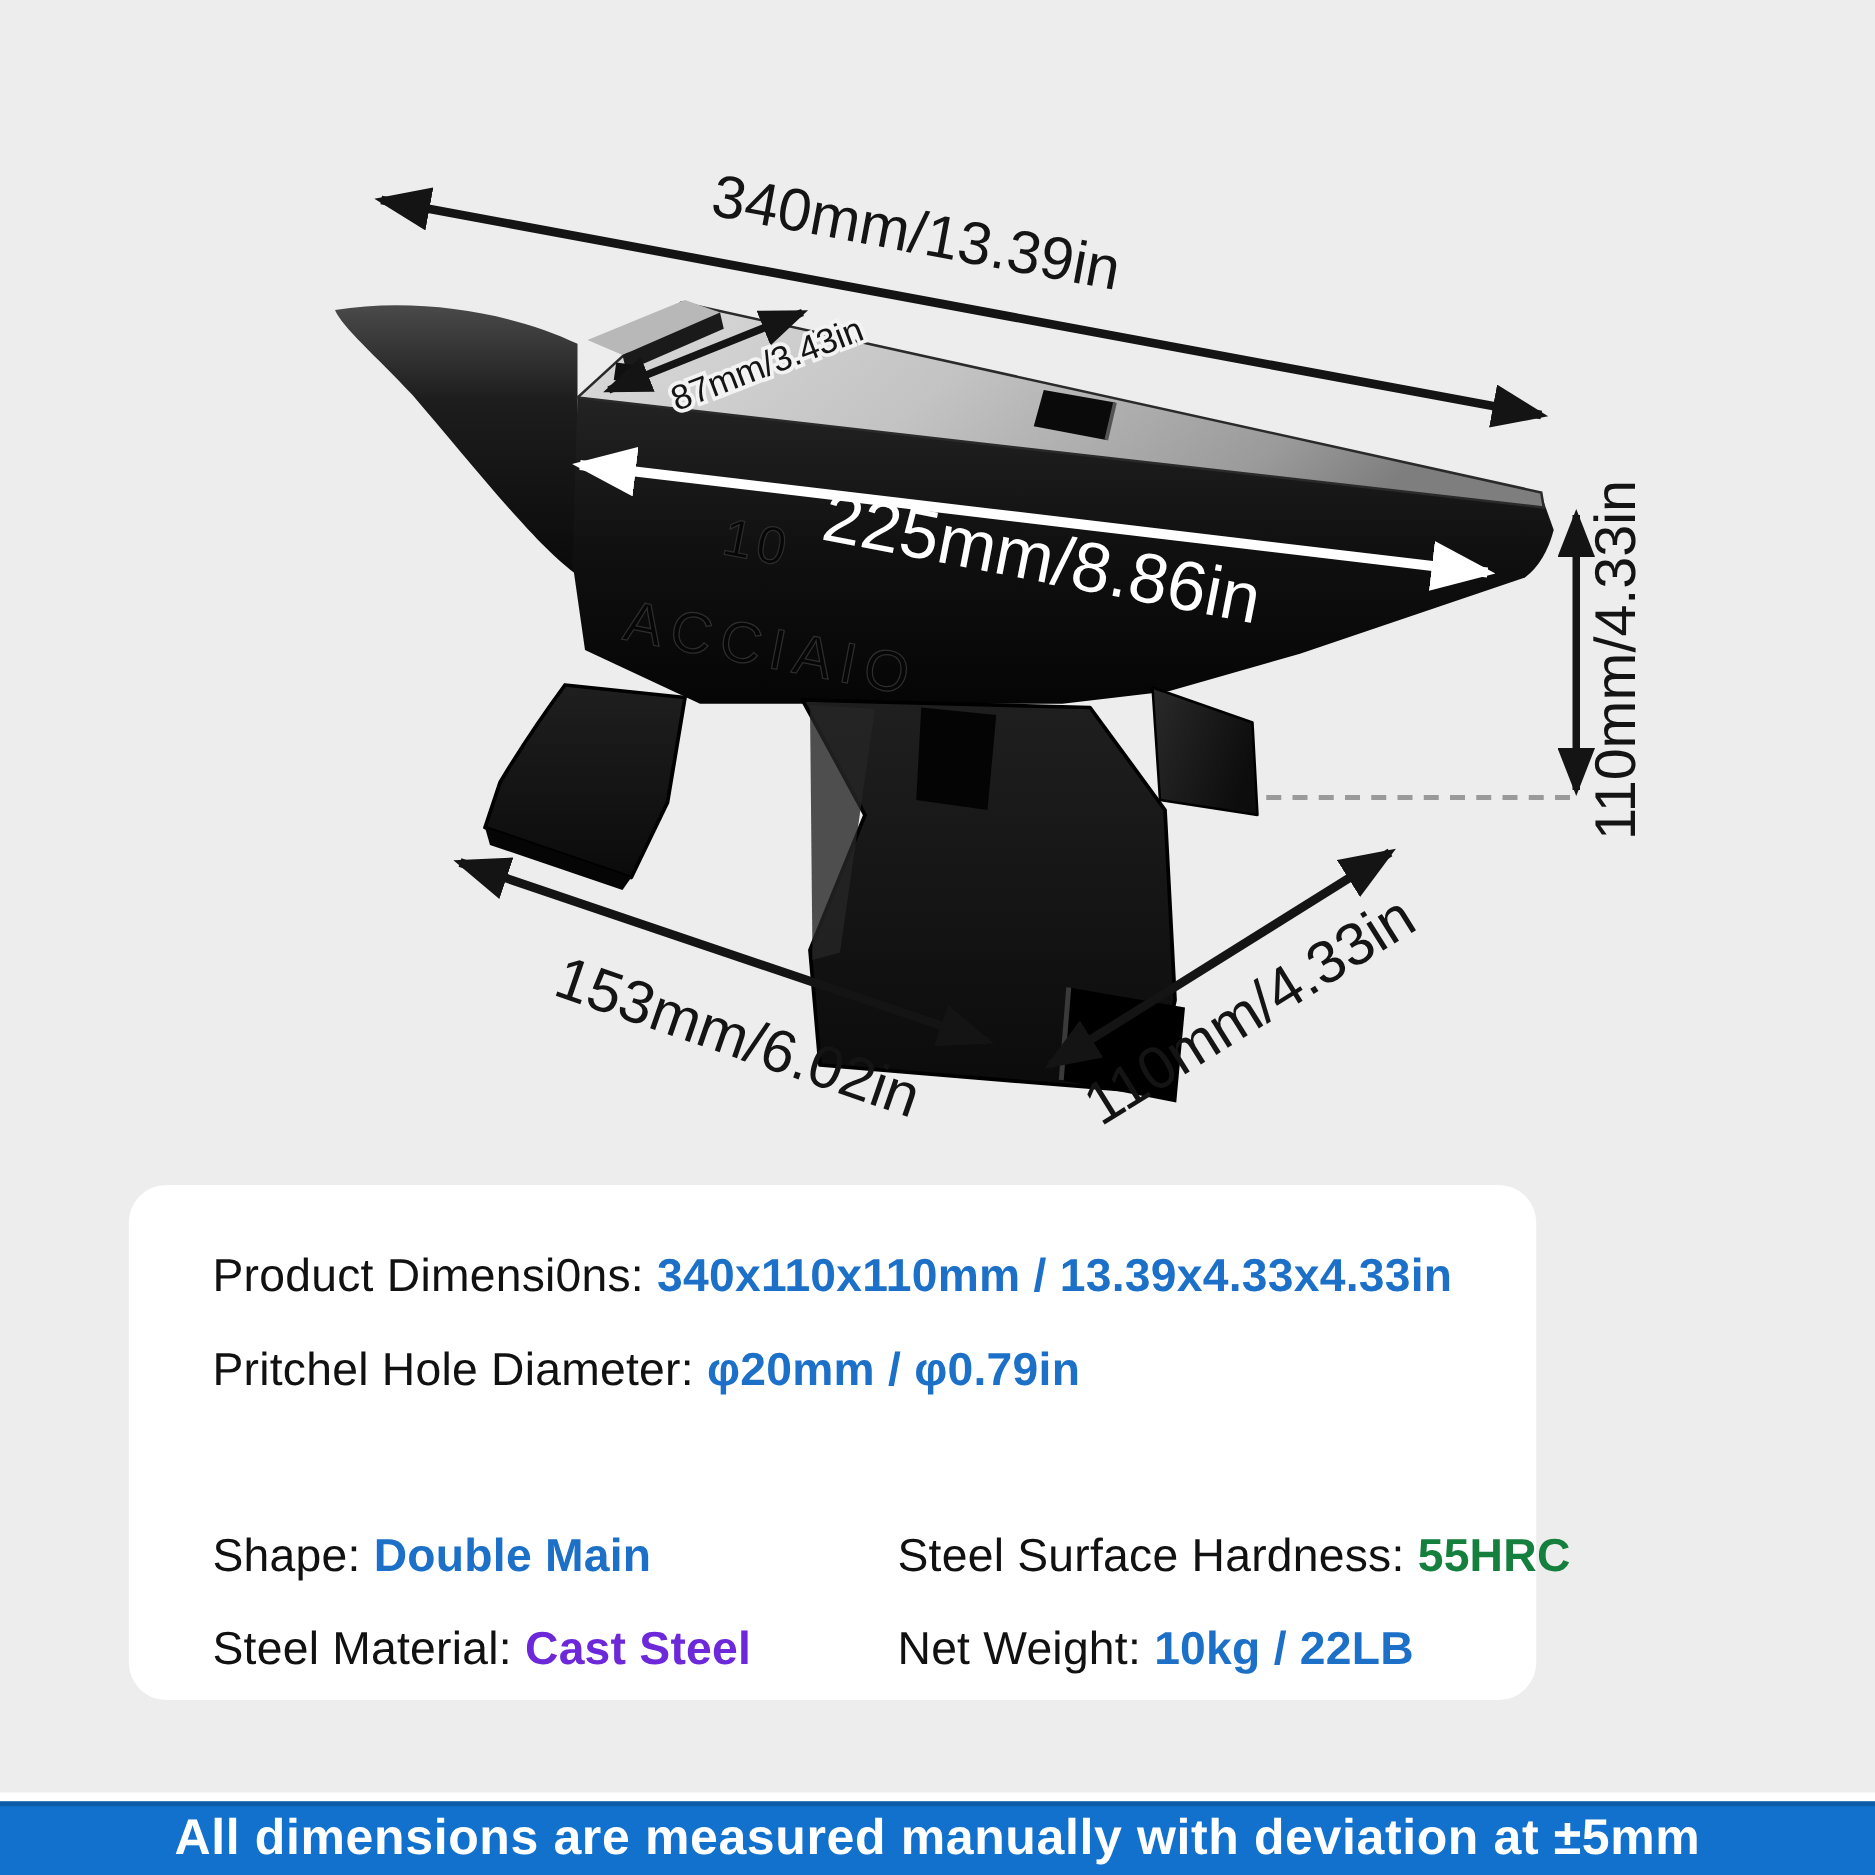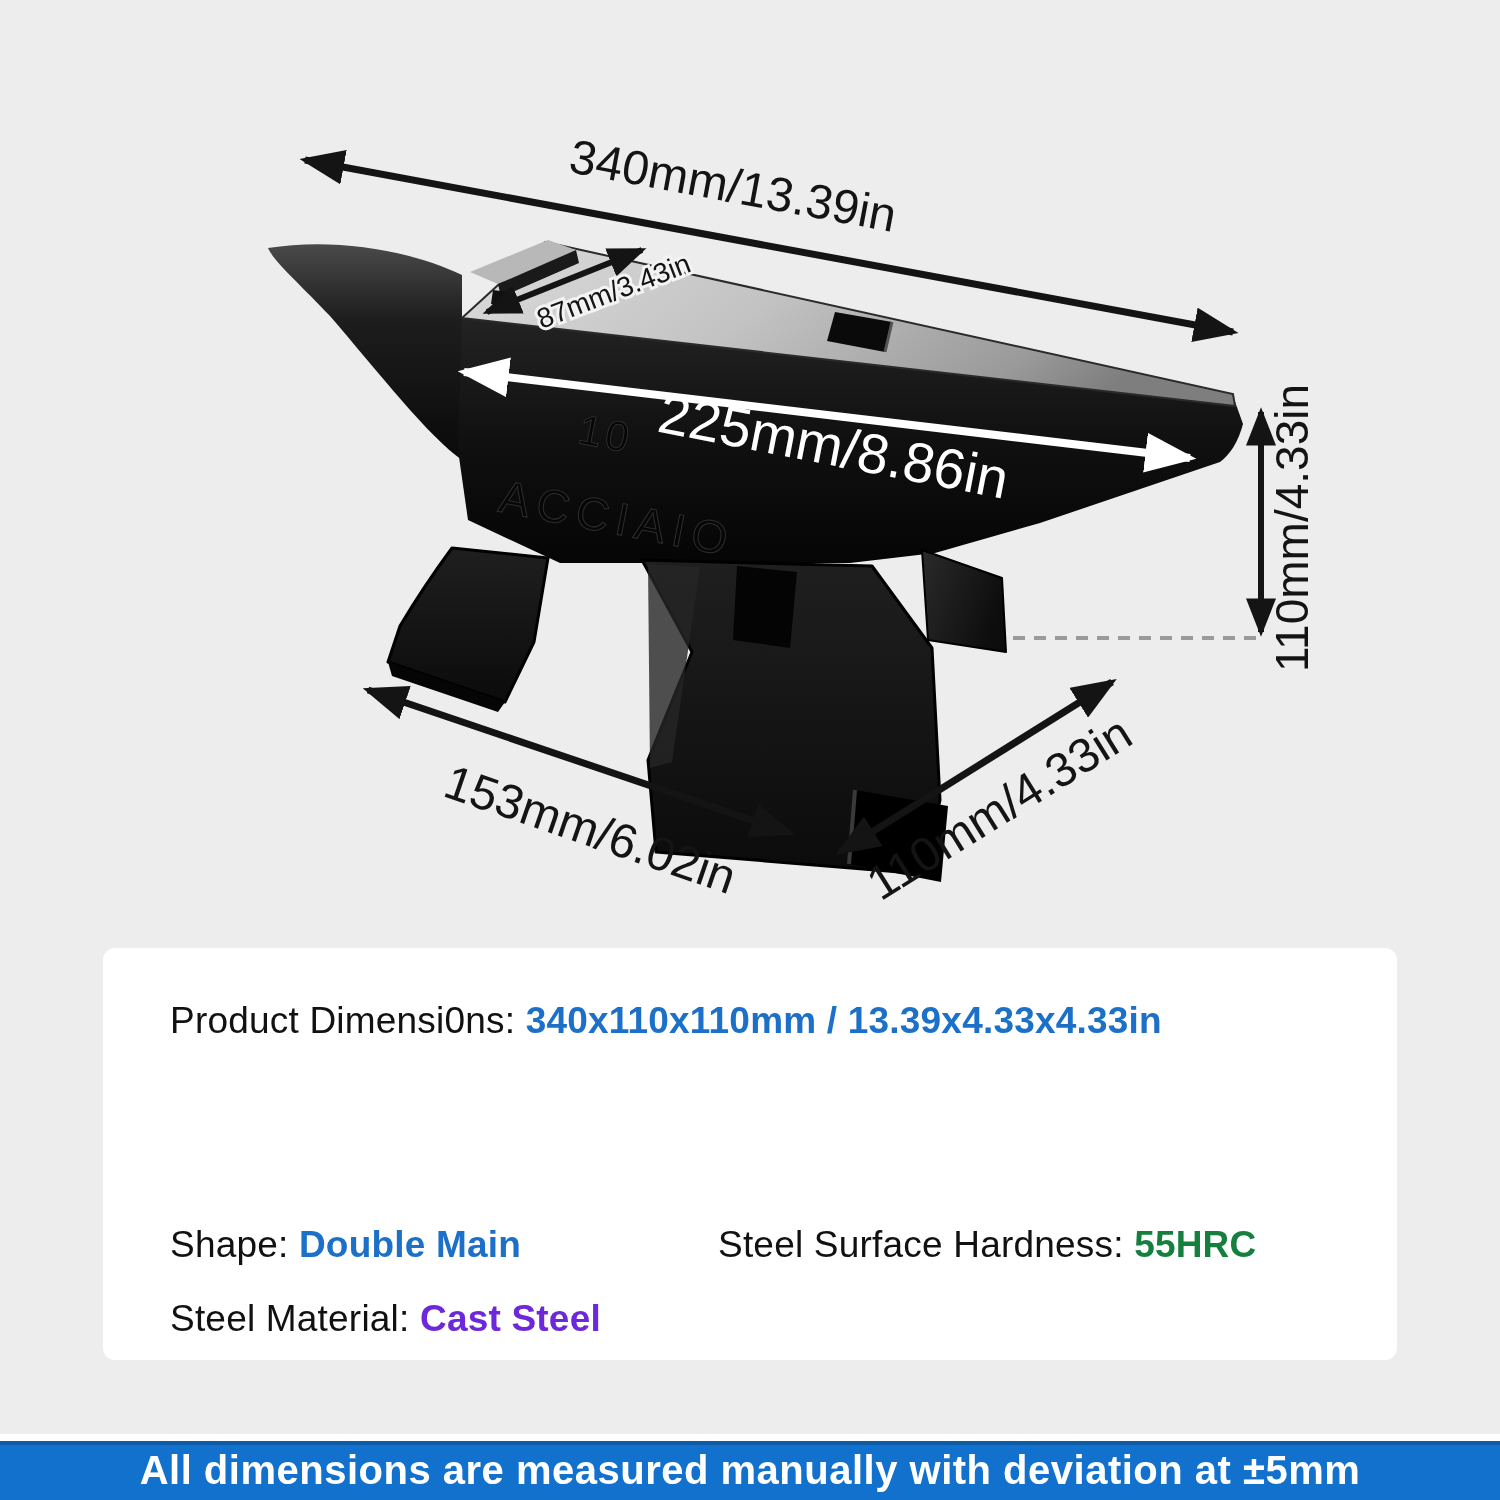--- a/index.html
+++ b/index.html
@@ -11,8 +11,8 @@
   .dim-text{font-family:"Liberation Sans",sans-serif;fill:#141414;}
   .dim-text-outlined{paint-order:stroke;stroke:#f3f3f3;stroke-width:6px;}
   .spec-panel{
-    position:absolute;left:103px;top:948px;width:1294px;height:412px;
-    background:#ffffff;border-radius:12px;
+    position:absolute;left:103px;top:948px;width:1126px;height:412px;
+    background:#ffffff;border-radius:30px;
   }
   .spec-pair{
     position:absolute;font-size:37px;line-height:44px;color:#111111;

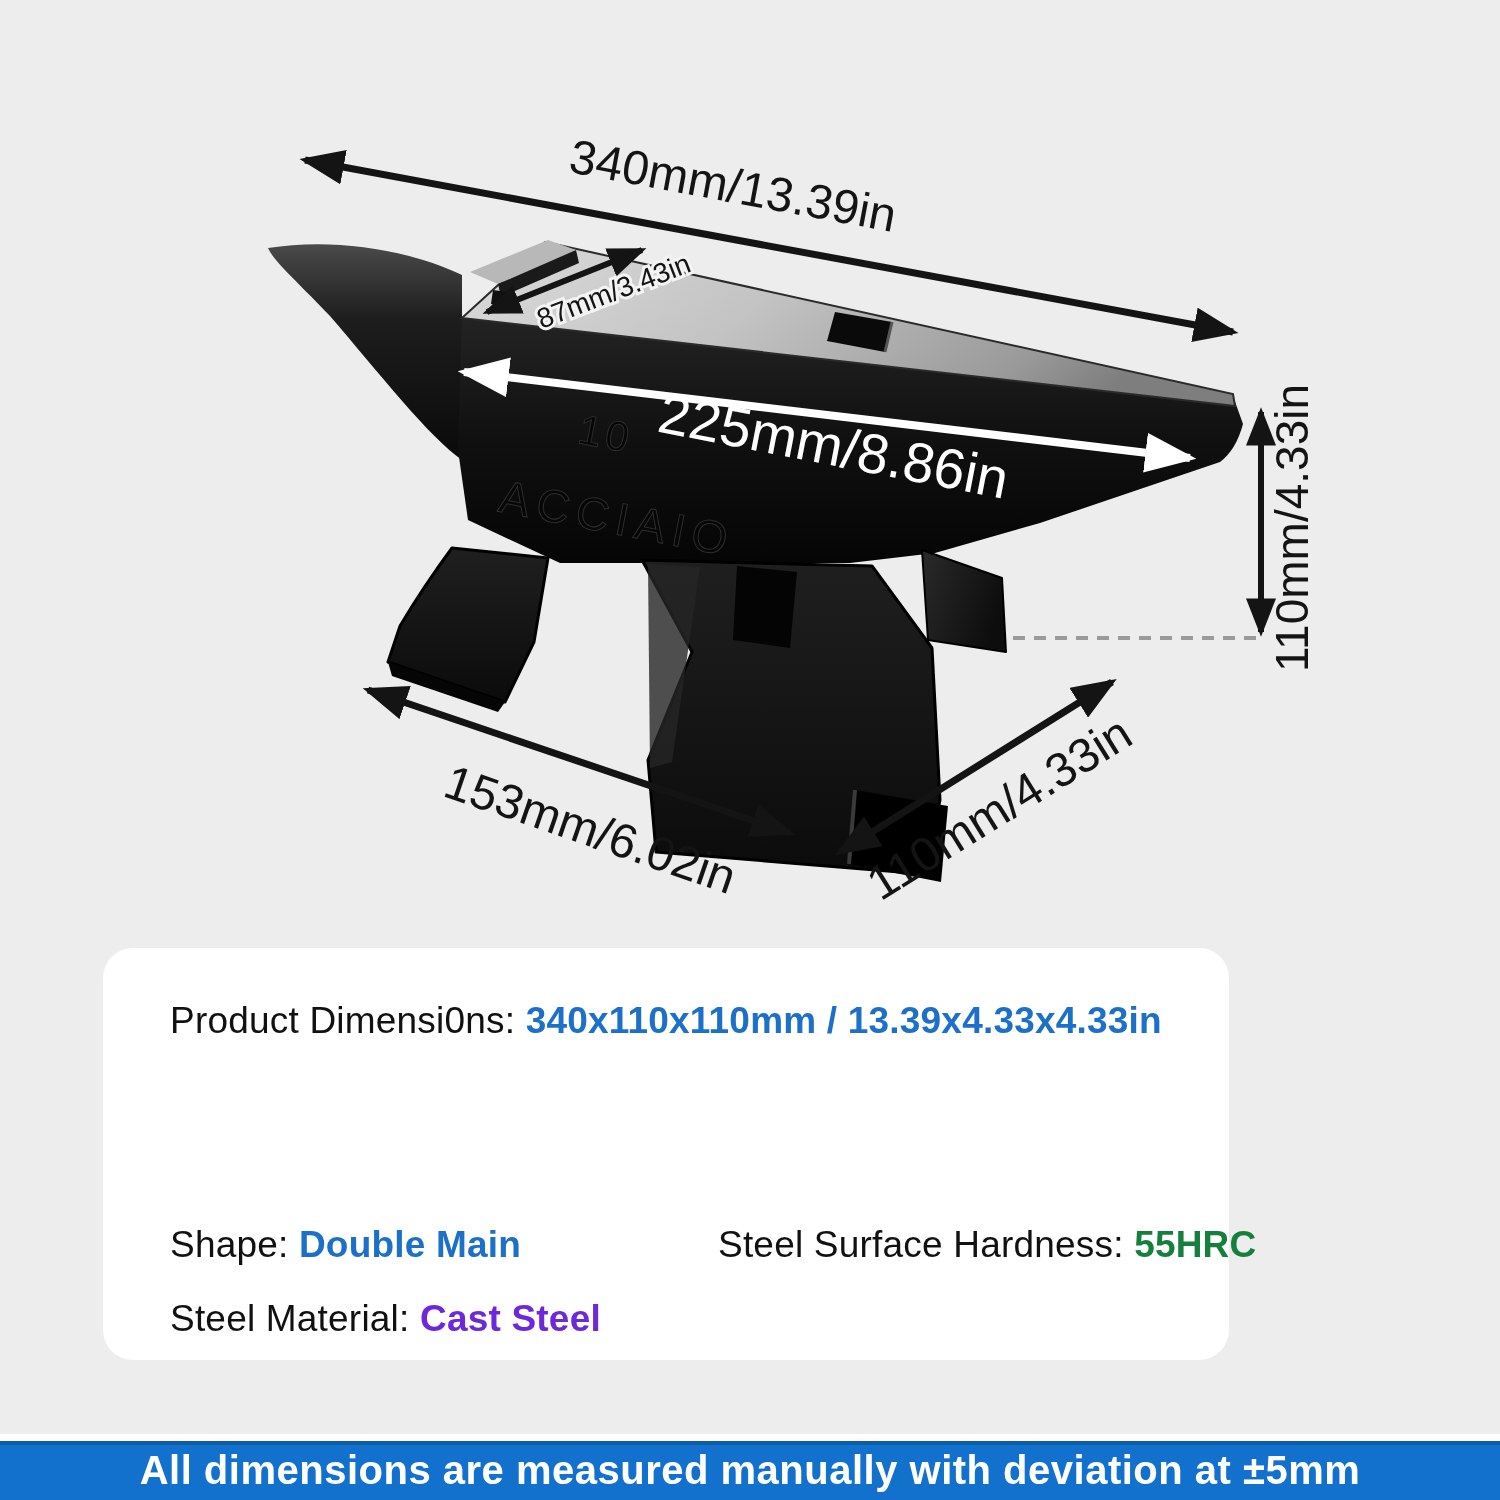--- a/index.html
+++ b/index.html
@@ -129,6 +129,9 @@
       <span class="spec-label">Product Dimensi0ns: </span><span class="spec-value" style="color:#1c70c8">340x110x110mm / 13.39x4.33x4.33in</span>
     </div>
 
+    <div class="spec-pair" style="left:67px;top:126px">
+      <span class="spec-label">Pritchel Hole Diameter: </span><span class="spec-value" style="color:#1c70c8">φ20mm / φ0.79in</span>
+    </div>
 
 
     <div class="spec-pair" style="left:67px;top:275px">

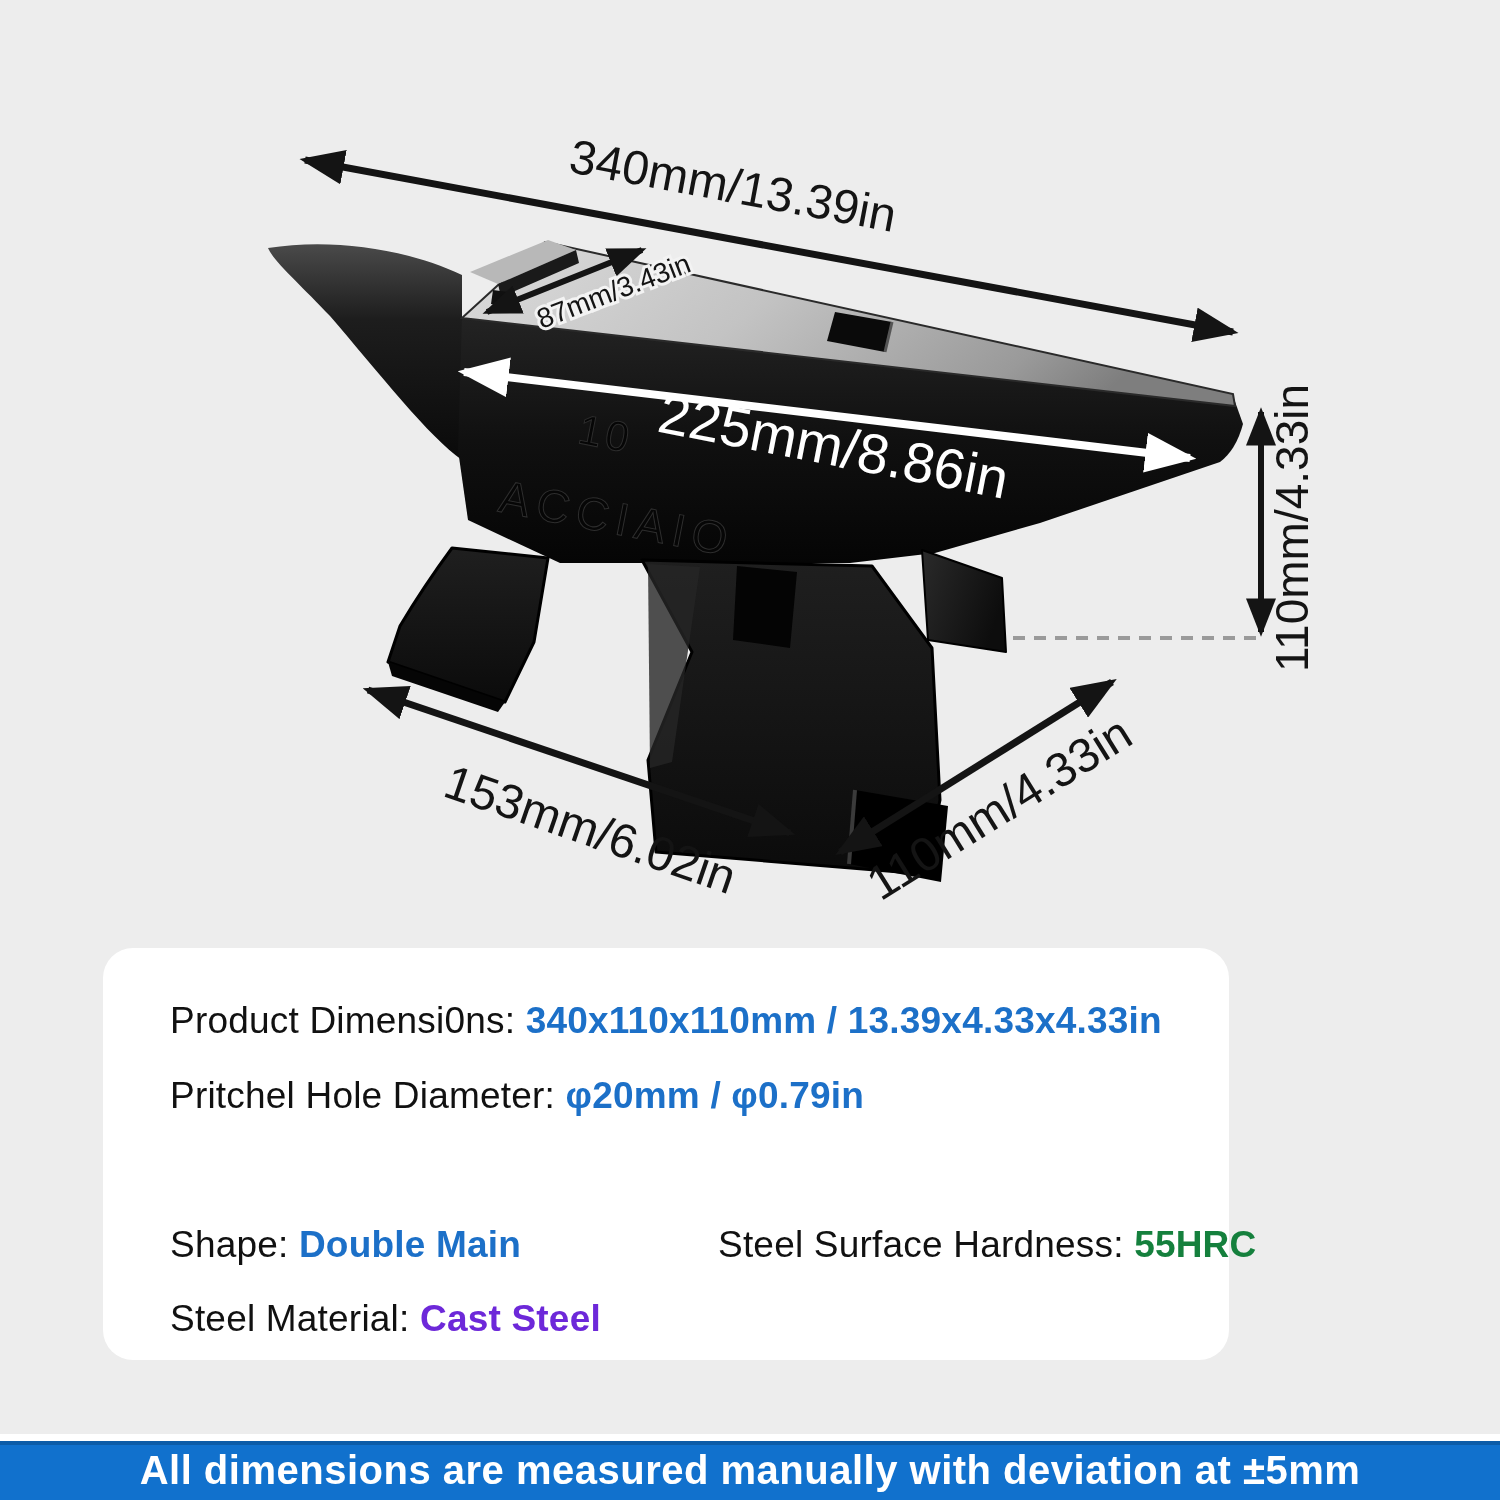--- a/index.html
+++ b/index.html
@@ -144,6 +144,9 @@
     <div class="spec-pair" style="left:67px;top:349px">
       <span class="spec-label">Steel Material: </span><span class="spec-value" style="color:#6d28d9">Cast Steel</span>
     </div>
+    <div class="spec-pair" style="left:615px;top:349px">
+      <span class="spec-label">Net Weight: </span><span class="spec-value" style="color:#1c70c8">10kg / 22LB</span>
+    </div>
 
   </div>
 

